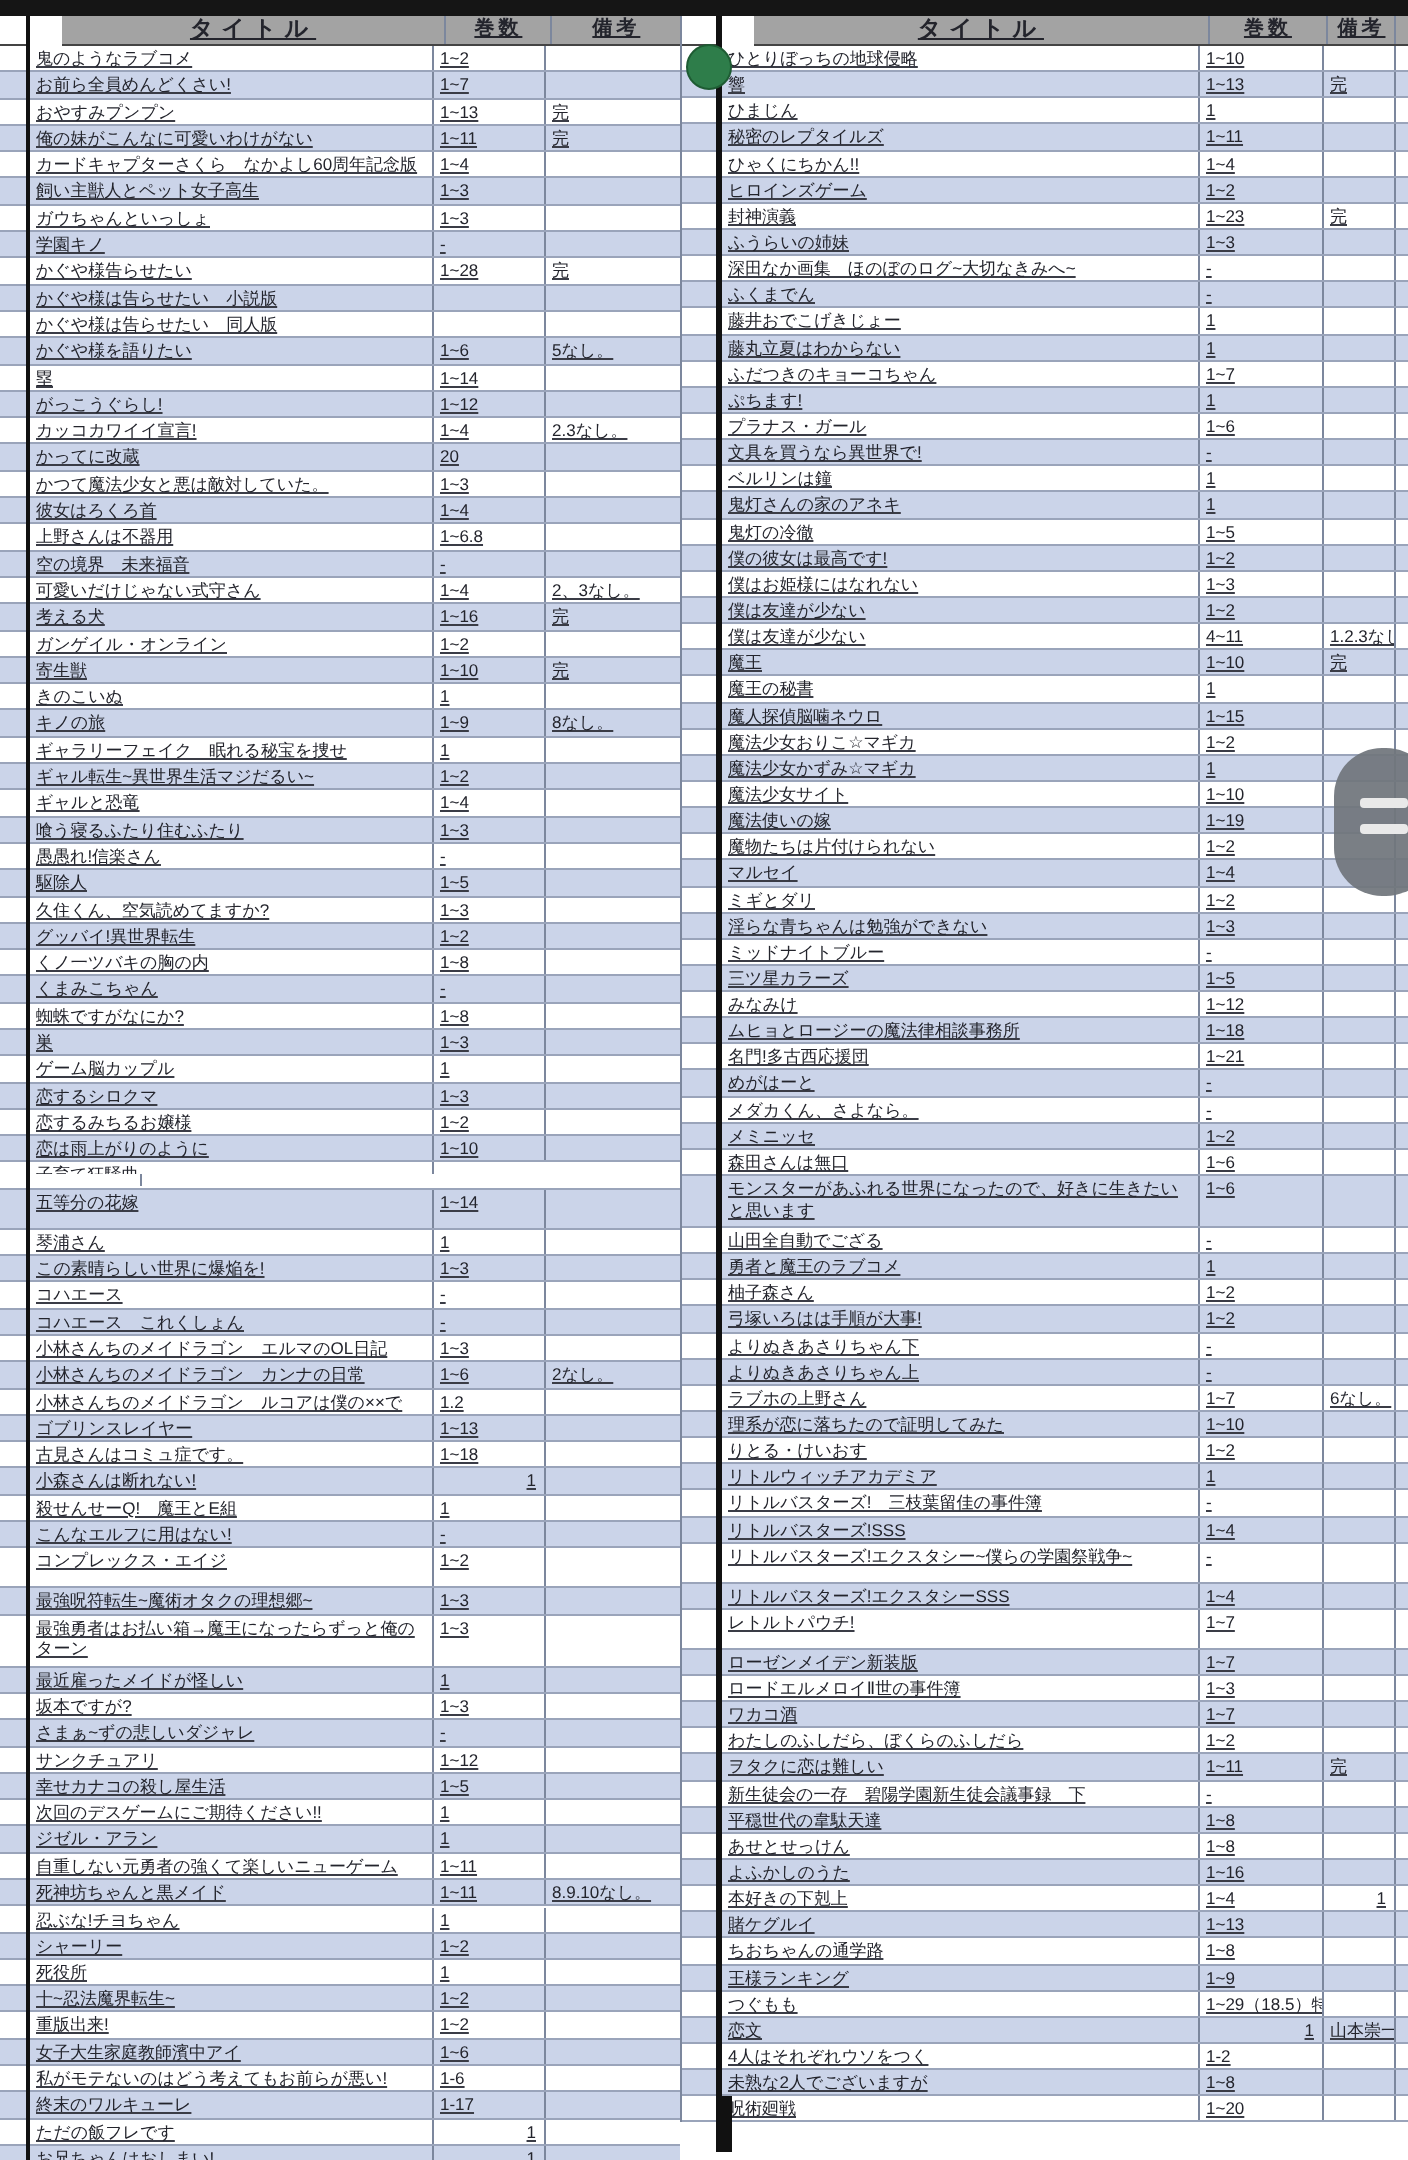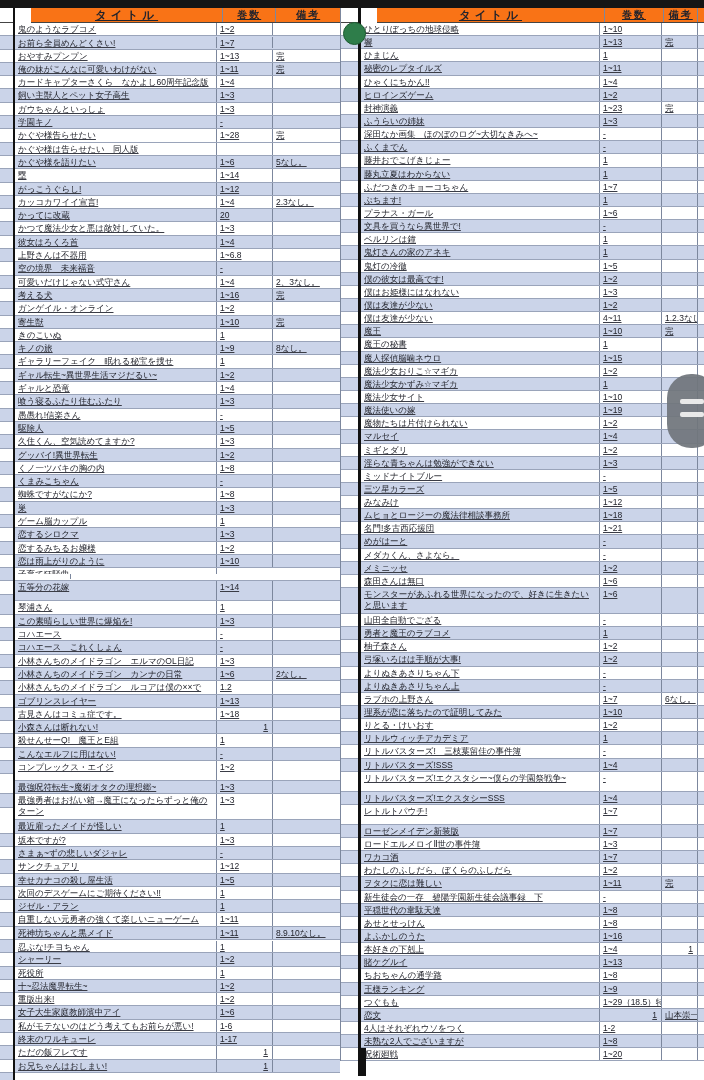--- a/index.html
+++ b/index.html
@@ -12,7 +12,7 @@
   .ltable{left:15px;width:325px;}
   .spacer{left:340px;width:17px;border-left:1px solid #7c879d;}
   .rtable{left:358px;width:346px;border-left:3px solid #111;}
-  .thead{display:flex;height:14px;border-bottom:1.5px solid #444;background:#f97316;margin-left:16px;}
+  .thead{display:flex;height:14px;border-bottom:1.5px solid #444;background:#a3a3a3;margin-left:16px;}
   .th{font-size:10px;font-weight:700;text-align:center;letter-spacing:2px;
       border-right:1px solid #7c879d;box-sizing:border-box;line-height:14px;
       overflow:hidden;white-space:nowrap;}

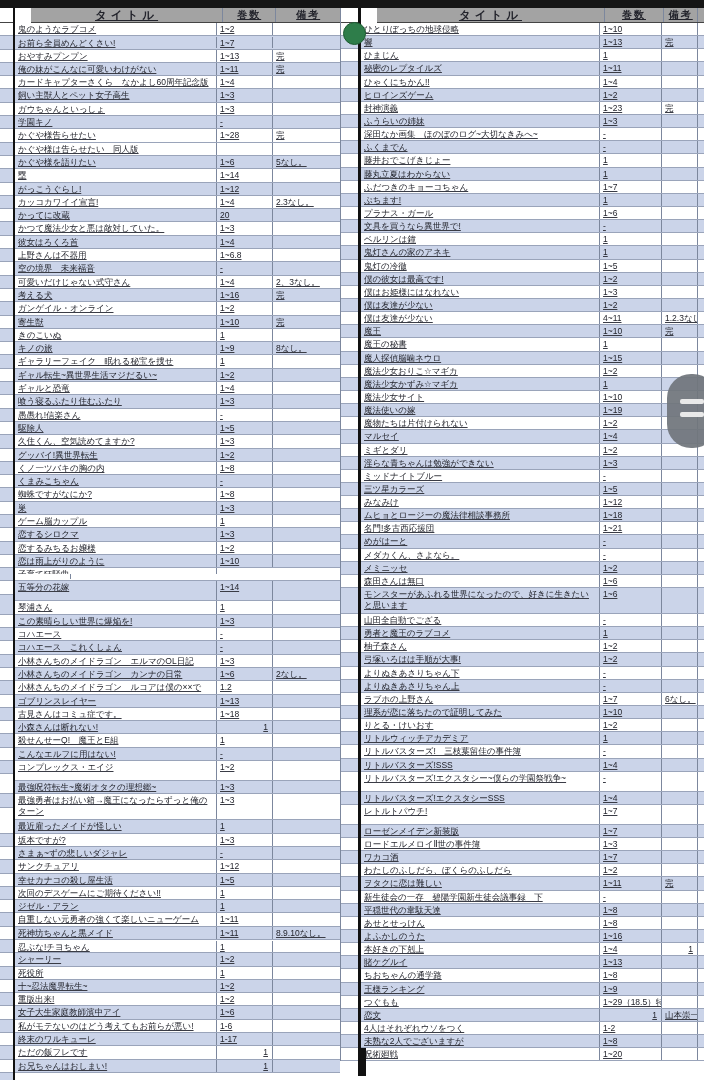--- a/index.html
+++ b/index.html
@@ -149,7 +149,7 @@
         <div class="td td-vol"><span class="u">1~2</span></div>
         <div class="td td-note"></div>
       </div>
-      <div class="tr alt" style="height: 13.3px; align-items: center;">
+      <div class="tr alt" style="height: 13.3px;">
         <div class="td td-title"><span class="u">お前ら全員めんどくさい!</span></div>
         <div class="td td-vol"><span class="u">1~7</span></div>
         <div class="td td-note"></div>

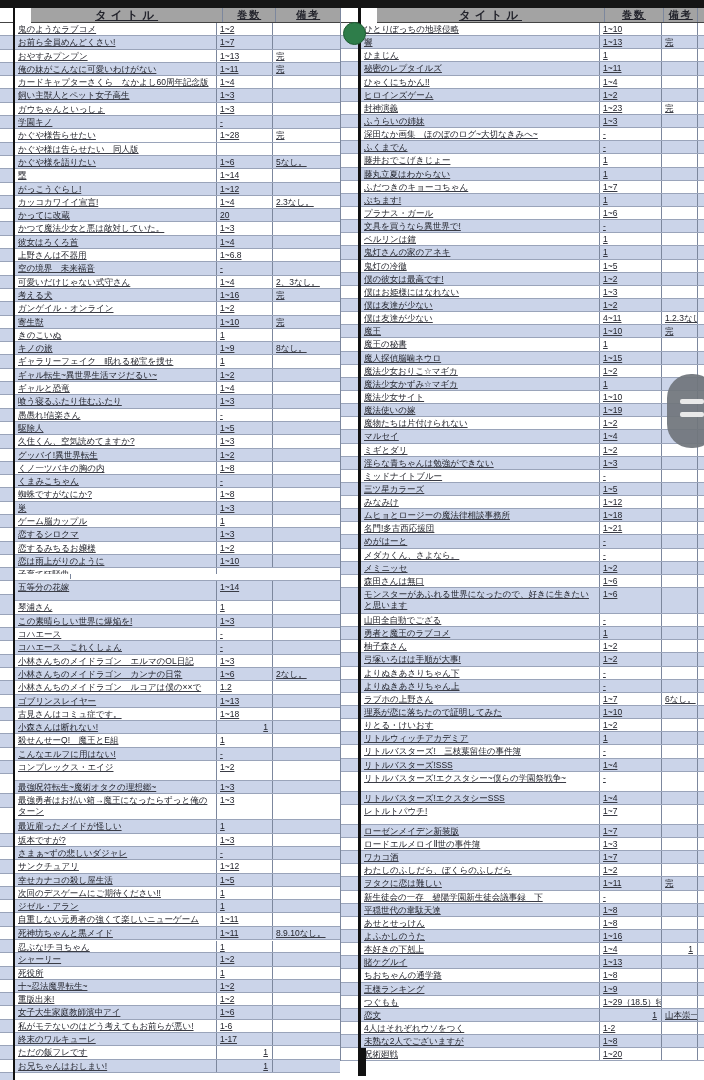--- a/index.html
+++ b/index.html
@@ -189,6 +189,11 @@
         <div class="td td-vol"><span class="u">1~28</span></div>
         <div class="td td-note"><span class="u">完</span></div>
       </div>
+      <div class="tr alt" style="height: 13.3px;">
+        <div class="td td-title"><span class="u">かぐや様は告らせたい　小説版</span></div>
+        <div class="td td-vol"></div>
+        <div class="td td-note"></div>
+      </div>
       <div class="tr" style="height: 13.3px;">
         <div class="td td-title"><span class="u">かぐや様は告らせたい　同人版</span></div>
         <div class="td td-vol"></div>

